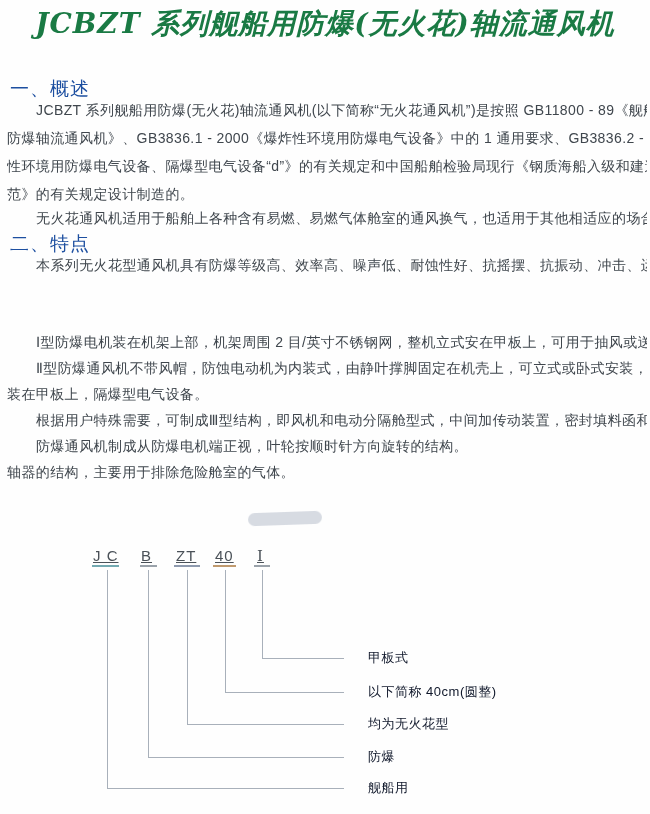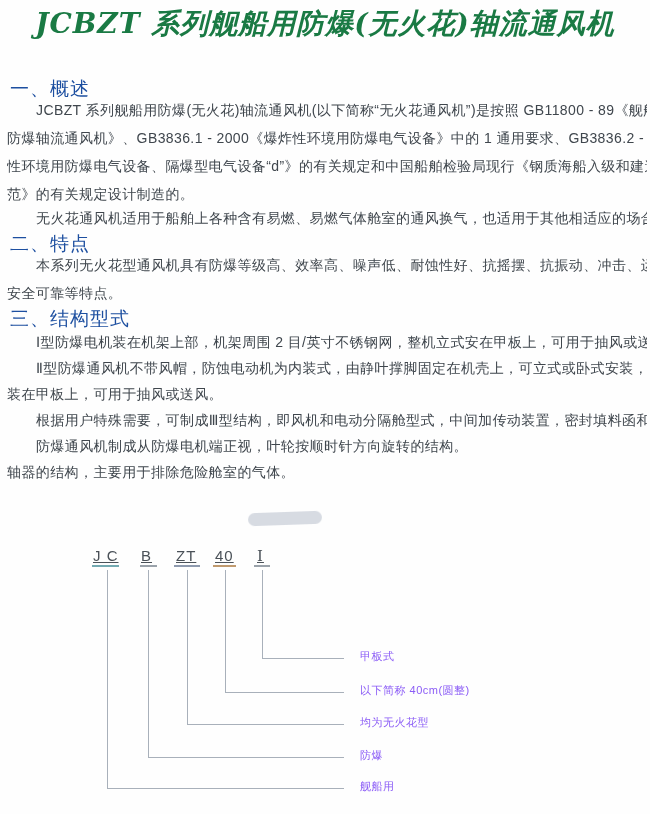--- a/index.html
+++ b/index.html
@@ -78,7 +78,6 @@
   <div class="sec-heading h2">二、特点</div>
   <div class="textblock lh28 b2">
     <div class="line indent">本系列无火花型通风机具有防爆等级高、效率高、噪声低、耐蚀性好、抗摇摆、抗振动、冲击、运转平稳和</div>
-    <div class="line">安全可靠等特点。</div>
   </div>
 
   <div class="sec-heading h3">三、结构型式</div>

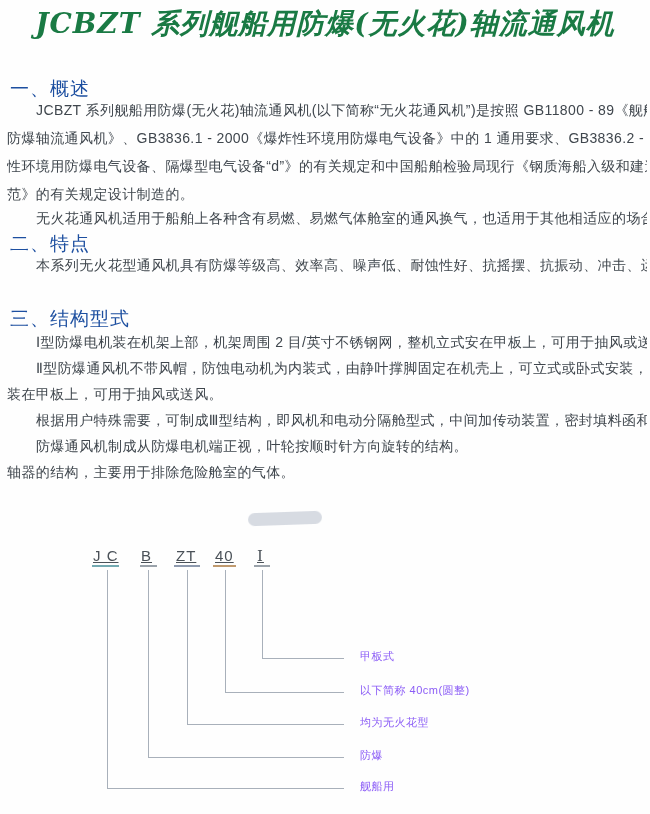--- a/index.html
+++ b/index.html
@@ -80,7 +80,6 @@
     <div class="line indent">本系列无火花型通风机具有防爆等级高、效率高、噪声低、耐蚀性好、抗摇摆、抗振动、冲击、运转平稳和</div>
   </div>
 
-  <div class="sec-heading h3">三、结构型式</div>
   <div class="textblock lh26 b3">
     <div class="line indent">Ⅰ型防爆电机装在机架上部，机架周围 2 目/英寸不锈钢网，整机立式安在甲板上，可用于抽风或送风。</div>
     <div class="line indent">Ⅱ型防爆通风机不带风帽，防蚀电动机为内装式，由静叶撑脚固定在机壳上，可立式或卧式安装，也可安</div>

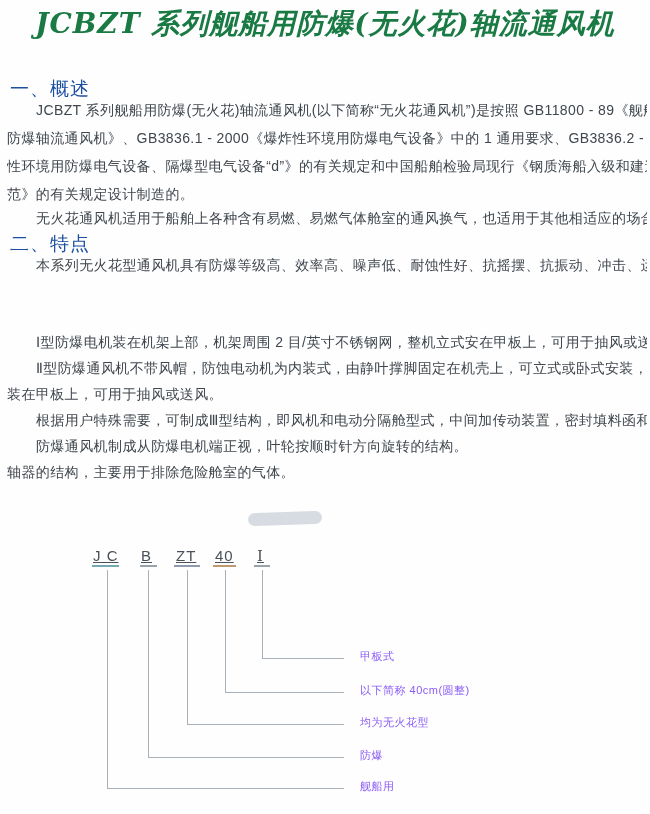--- a/index.html
+++ b/index.html
@@ -83,7 +83,7 @@
   <div class="textblock lh26 b3">
     <div class="line indent">Ⅰ型防爆电机装在机架上部，机架周围 2 目/英寸不锈钢网，整机立式安在甲板上，可用于抽风或送风。</div>
     <div class="line indent">Ⅱ型防爆通风机不带风帽，防蚀电动机为内装式，由静叶撑脚固定在机壳上，可立式或卧式安装，也可安</div>
-    <div class="line">装在甲板上，可用于抽风或送风。</div>
+    <div class="line">装在甲板上，隔爆型电气设备。</div>
     <div class="line indent">根据用户特殊需要，可制成Ⅲ型结构，即风机和电动分隔舱型式，中间加传动装置，密封填料函和挠性联</div>
     <div class="line indent">防爆通风机制成从防爆电机端正视，叶轮按顺时针方向旋转的结构。</div>
     <div class="line">轴器的结构，主要用于排除危险舱室的气体。</div>

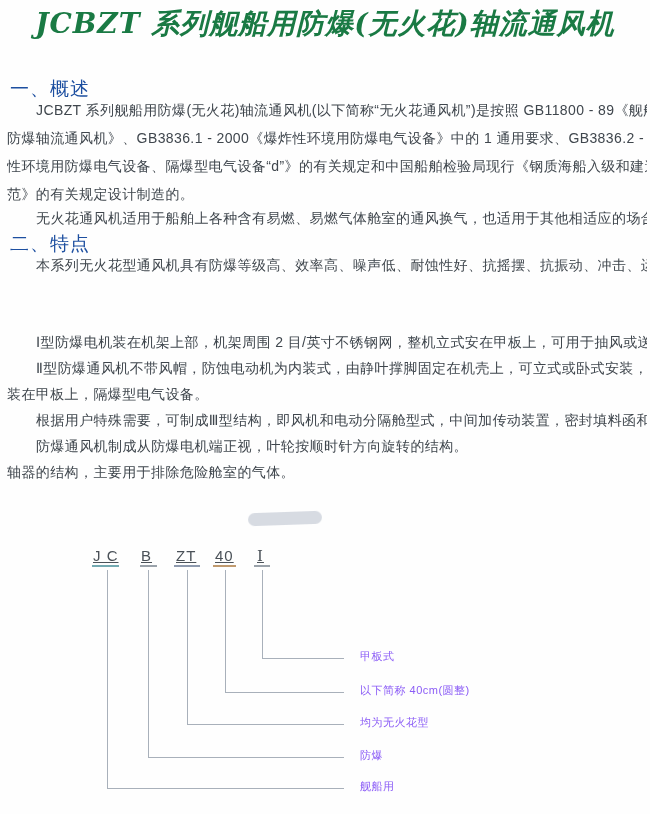--- a/index.html
+++ b/index.html
@@ -48,7 +48,7 @@
   .hl-3{top:724px;left:187px;width:157px}
   .hl-4{top:757px;left:148px;width:196px}
   .hl-5{top:788px;left:107px;width:237px}
-  .diag-label{position:absolute;left:360px;font-size:11px;color:#8b5cf6;white-space:nowrap;letter-spacing:0.5px;}
+  .diag-label{position:absolute;left:368px;font-size:13px;color:#0f172a;white-space:nowrap;letter-spacing:0.5px;}
   .lb-1{top:649px}.lb-2{top:683px}.lb-3{top:715px}.lb-4{top:748px}.lb-5{top:779px}
 
   .smudge{

